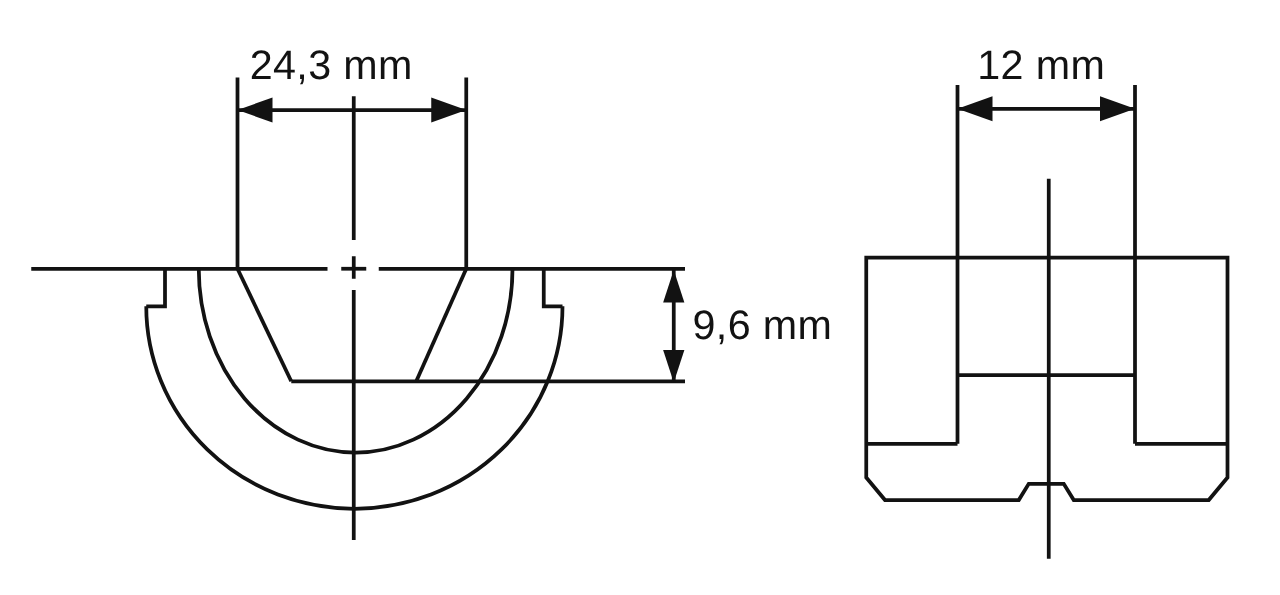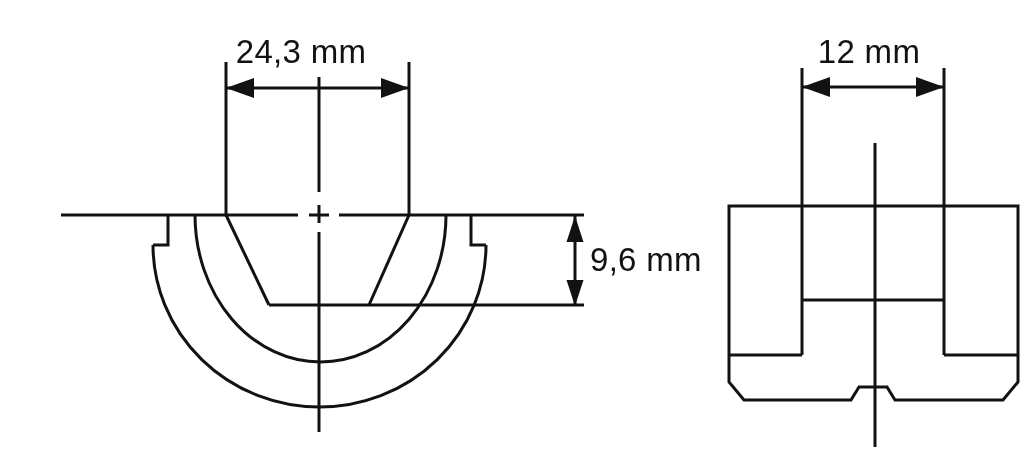--- a/index.html
+++ b/index.html
@@ -3,7 +3,7 @@
 <meta charset="utf-8">
 <style>
   html,body{margin:0;padding:0;background:#ffffff;}
-  .canvas{width:988px;height:476px;background:#ffffff;position:relative;overflow:hidden;padding-left:36px;}
+  .canvas{width:988px;height:476px;background:#ffffff;position:relative;overflow:hidden;}
   svg{display:block;}
   .ln{fill:none;stroke:#121212;stroke-width:3;stroke-linecap:butt;stroke-linejoin:miter;}
   .ar{fill:#121212;stroke:none;}

